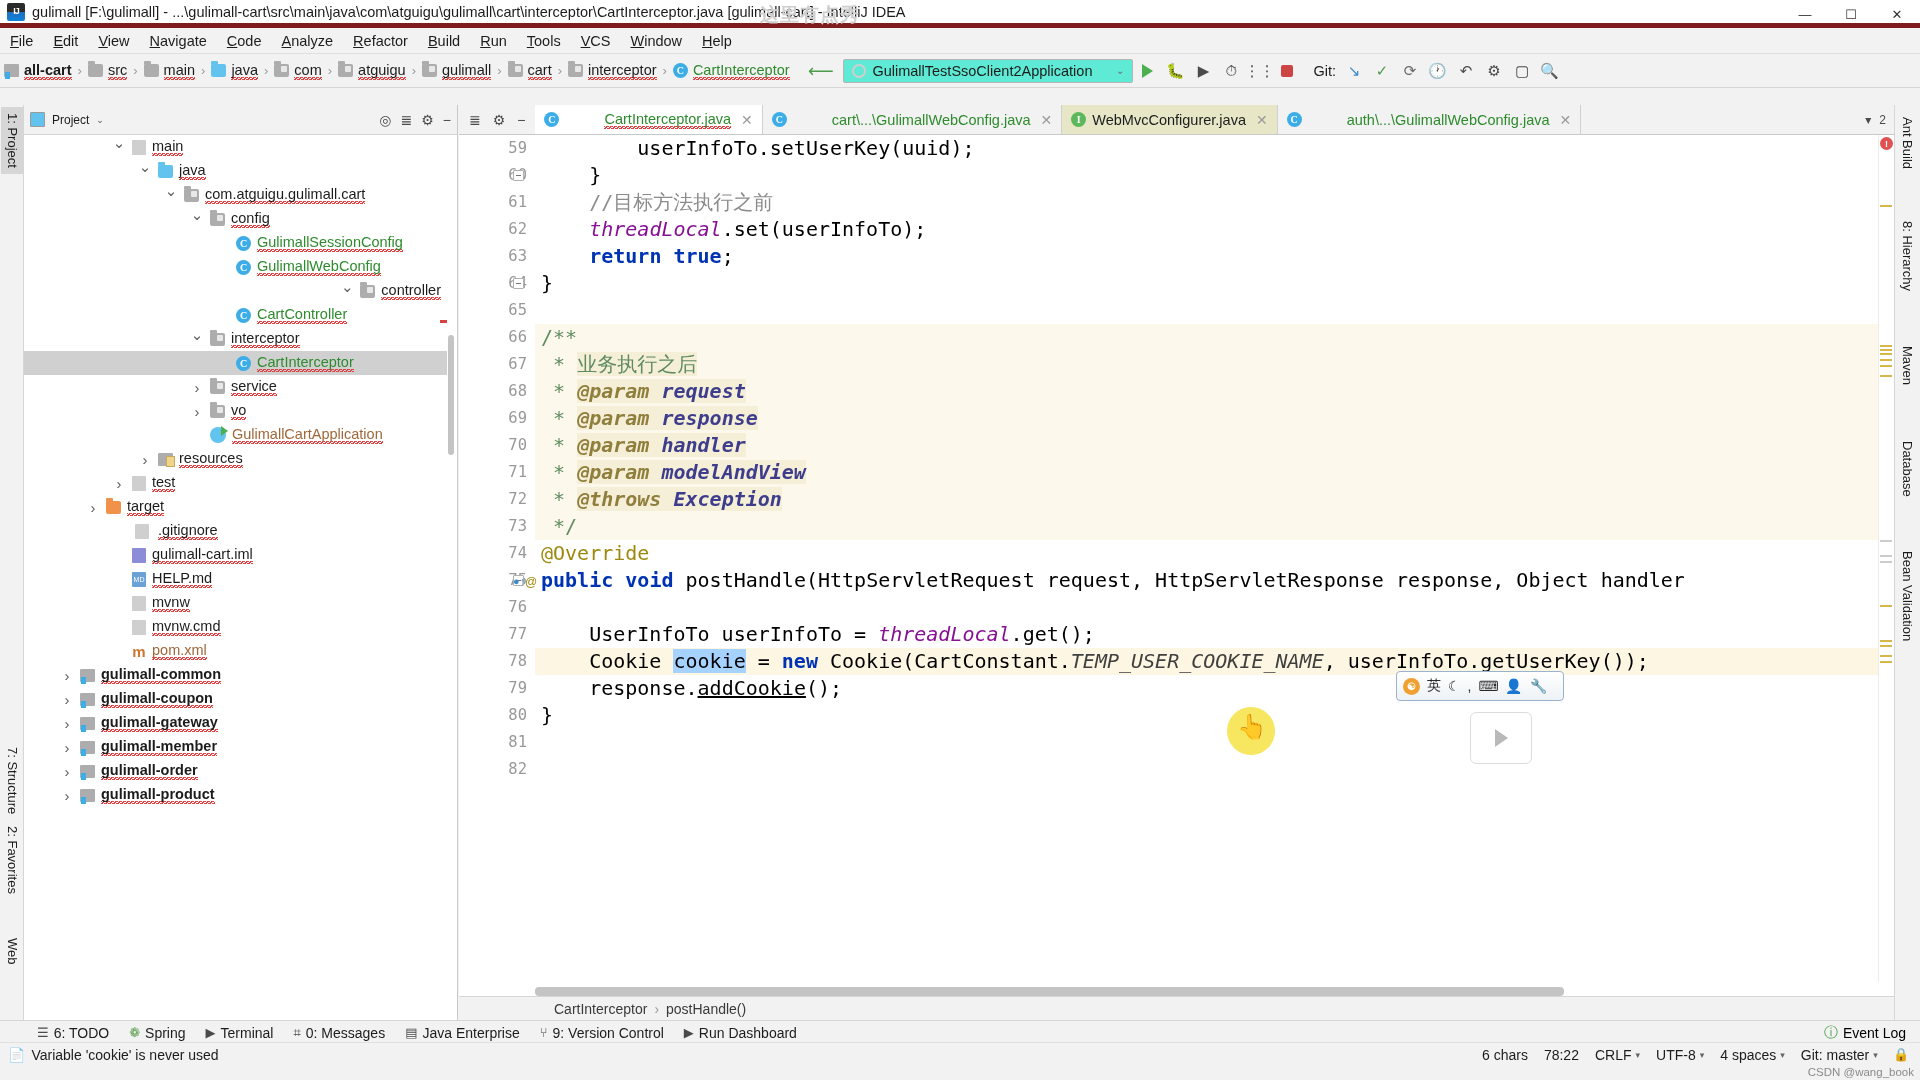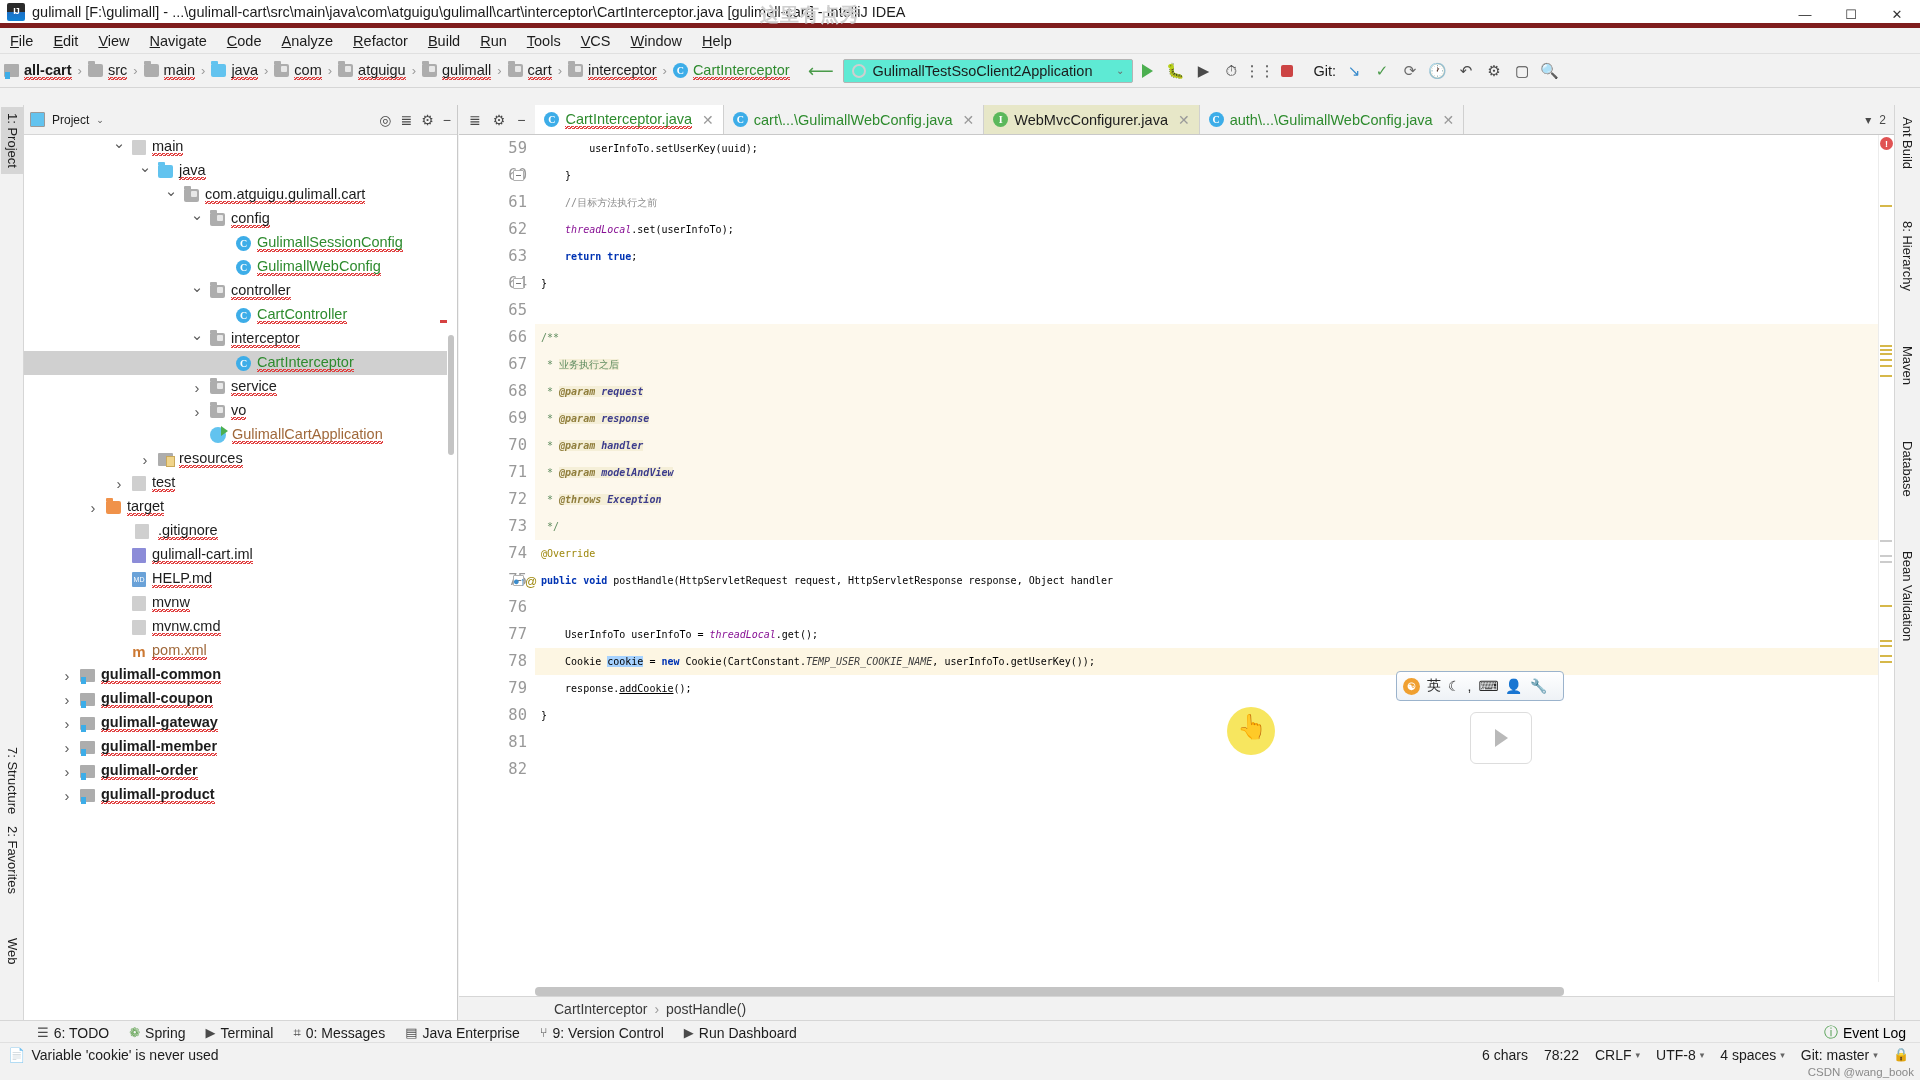--- a/index.html
+++ b/index.html
@@ -230,7 +230,7 @@
   }
   .etab.active { background: #ffffff; }
   .etab.olive { background: #e7e7c8; }
-  .etab .fname.green { color: #2e8b2e; }
+  .etab .fname.green { color: #2e8b2e; margin-left: 39px; }
   .etab .xclose { color: #9a9a9a; font-size: 14px; margin-left: 4px; }
   .tab-right {
     margin-left: auto; display:flex; align-items:center; gap:8px; padding: 0 8px;

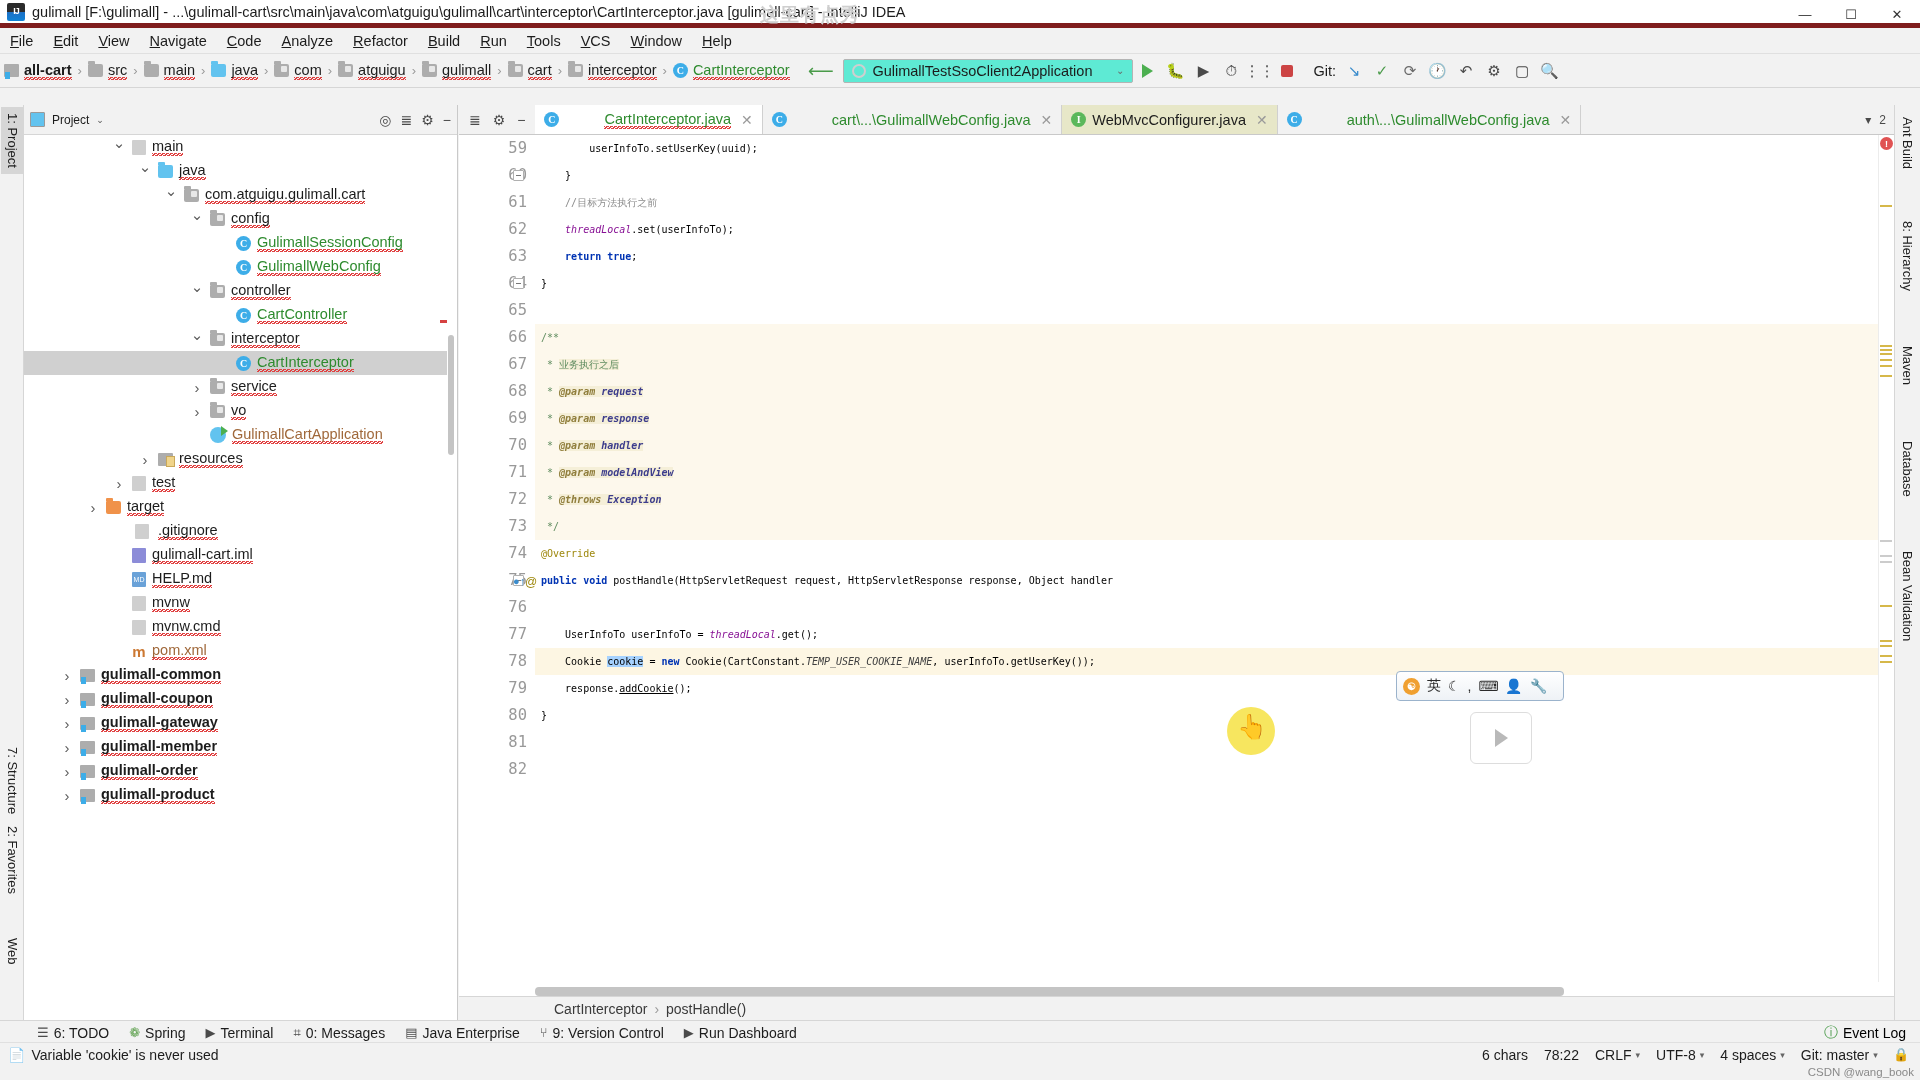--- a/index.html
+++ b/index.html
@@ -261,7 +261,7 @@
   }
   .codecol {
     flex: 1 1 auto; position: relative; overflow: hidden;
-    font-family: "DejaVu Sans Mono", monospace; font-size: 10px; line-height: 27px;
+    font-family: "DejaVu Sans Mono", monospace; font-size: 20px; line-height: 27px;
   }
   .cline { height: 27px; white-space: pre; padding-left: 6px; }
   .cline.hl { background: #fdf6e3; }

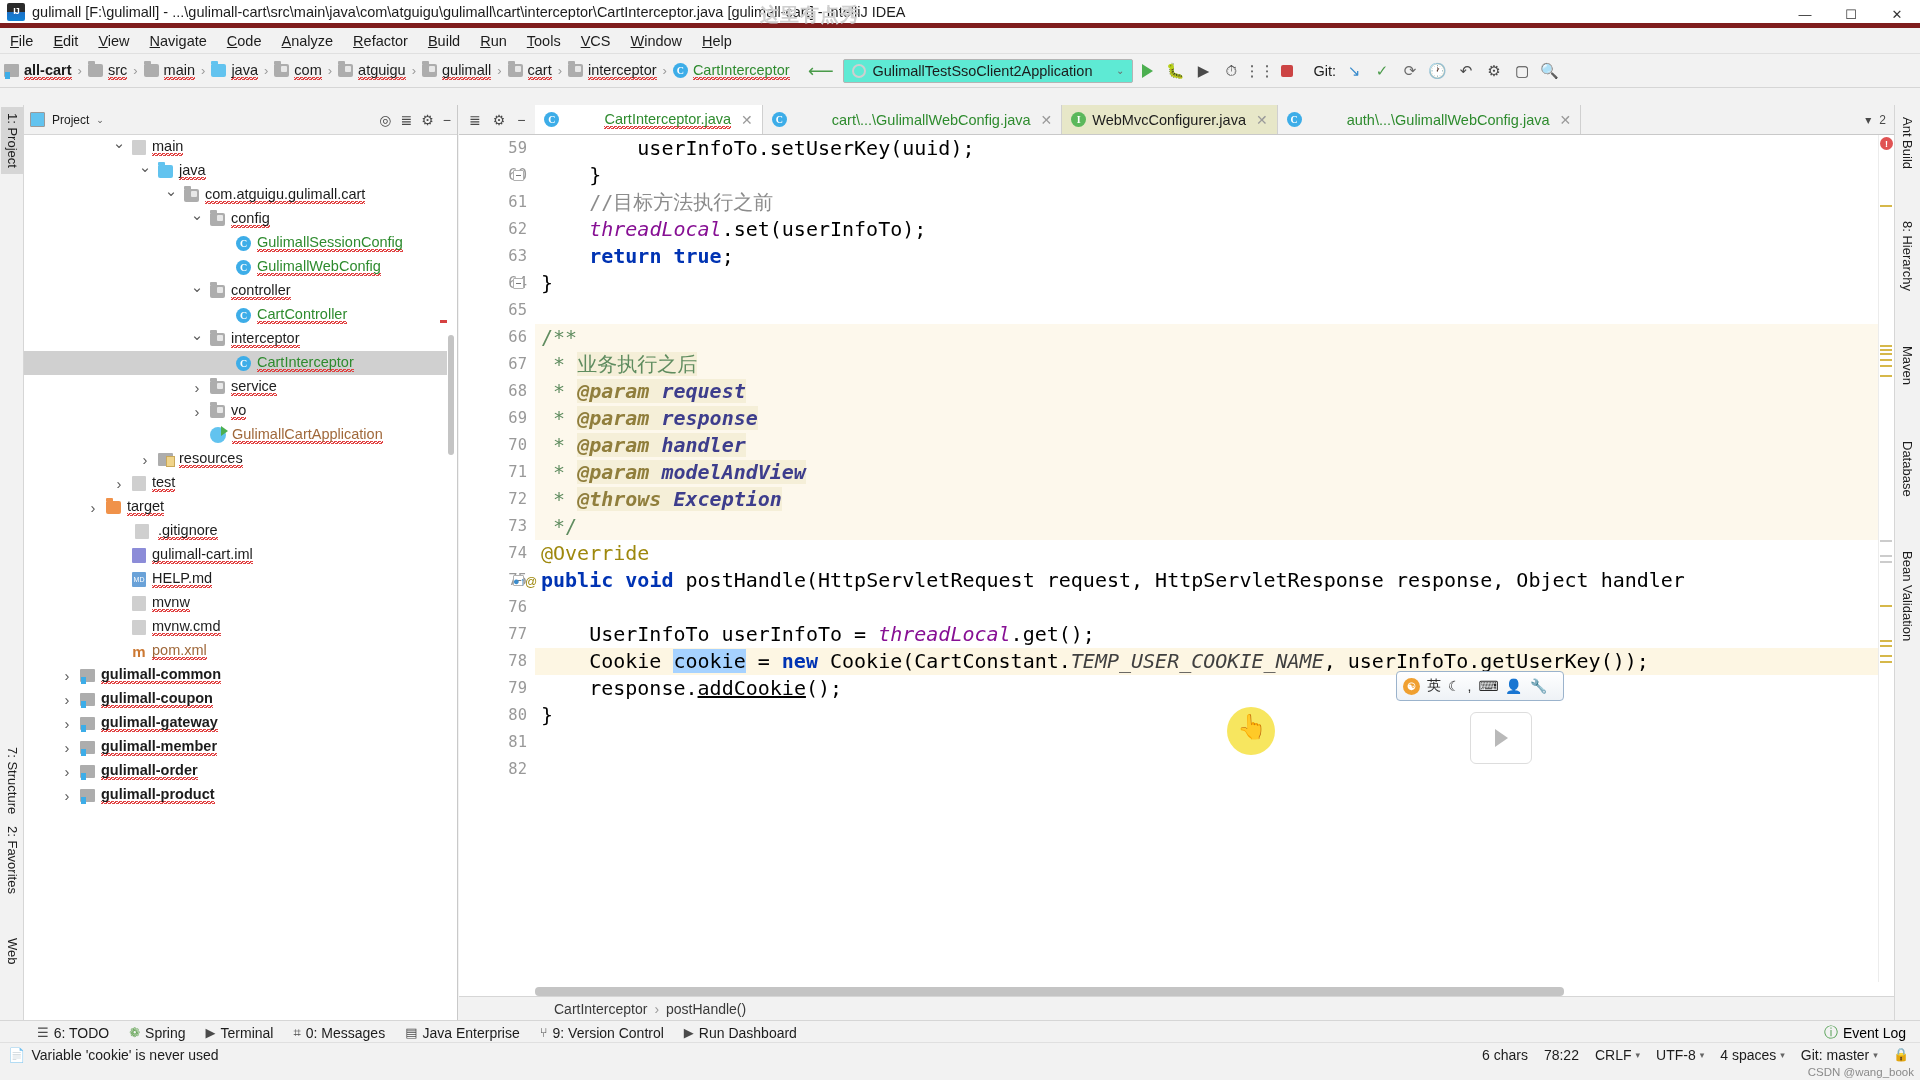--- a/index.html
+++ b/index.html
@@ -524,7 +524,7 @@
           <span class="ico-class">C</span>
           <span class="tlabel squig green">GulimallWebConfig</span>
         </div>
-        <div class="trow" style="padding-left: 166px;">
+        <div class="trow" style="padding-left: 166px; justify-content: flex-end;">
           <span class="chev down"></span>
           <span class="ico-folder src"></span>
           <span class="tlabel squig">controller</span>

